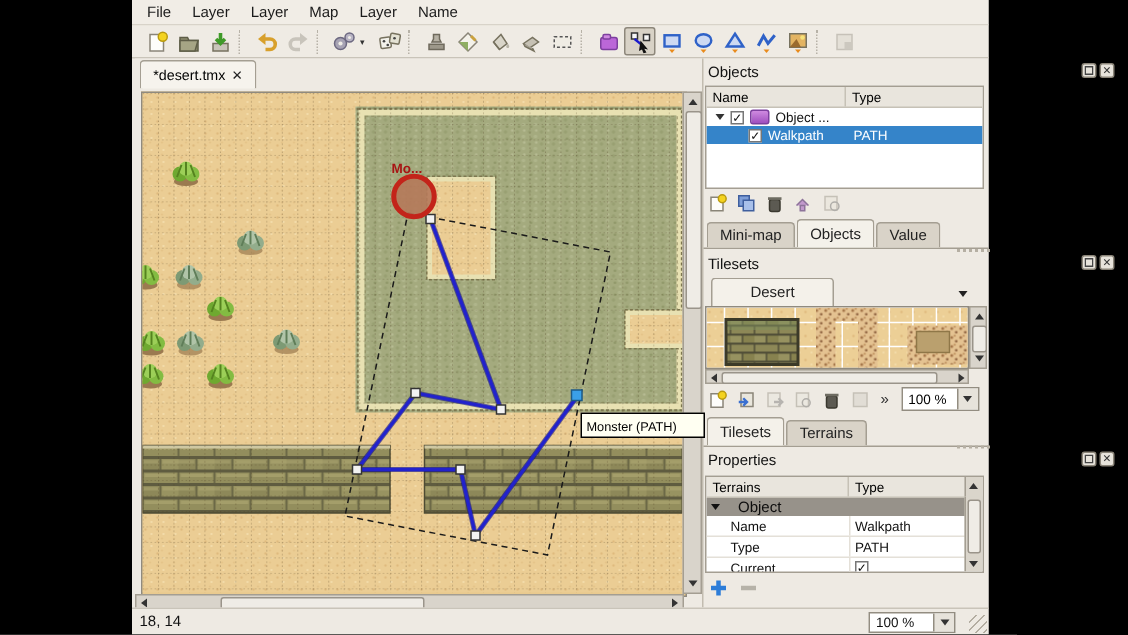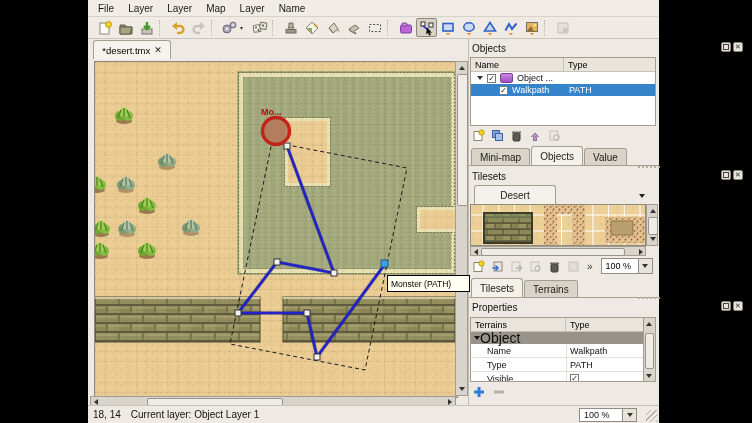--- a/index.html
+++ b/index.html
@@ -63,7 +63,7 @@
   .prow{display:flex;font-size:9px;height:13px;align-items:center;border-bottom:1px solid #e4e0d8;color:#111;}
   .pcell1{width:95px;padding-left:16px;box-sizing:border-box;}
   .pcell2{flex:1;padding-left:3px;border-left:1px solid #e4e0d8;height:100%;display:flex;align-items:center;}
-  .grouprow{display:flex;font-size:14px;height:12px;align-items:center;background:#97928a;color:#0d0d0d;gap:0;padding-left:3px;}
+  .grouprow{display:flex;font-size:10px;height:12px;align-items:center;background:#97928a;color:#0d0d0d;gap:12px;padding-left:3px;}
   
   #statusbar{left:0;top:405px;width:571px;height:18px;background:#eeeae3;border-top:1px solid #c9c4b9;
              display:flex;align-items:center;font-size:10px;color:#111;box-sizing:border-box;}

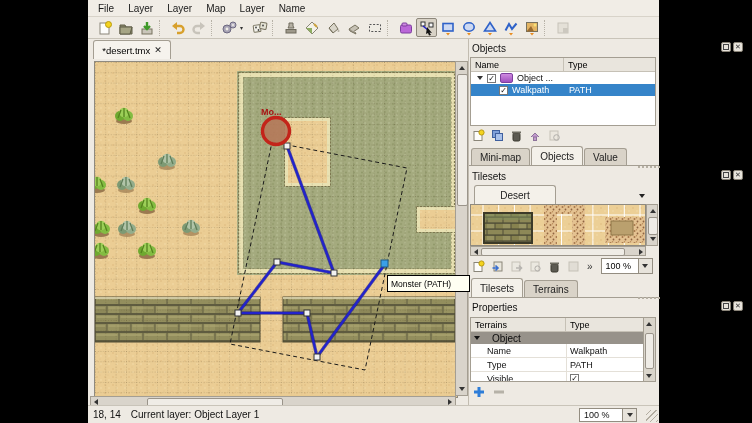--- a/index.html
+++ b/index.html
@@ -609,7 +609,7 @@
         <span class="pcell2">PATH</span>
       </div>
       <div class="prow">
-        <span class="pcell1">Visible</span>
+        <span class="pcell1">Current</span>
         <span class="pcell2">
               <span class="cb"></span>
             </span>

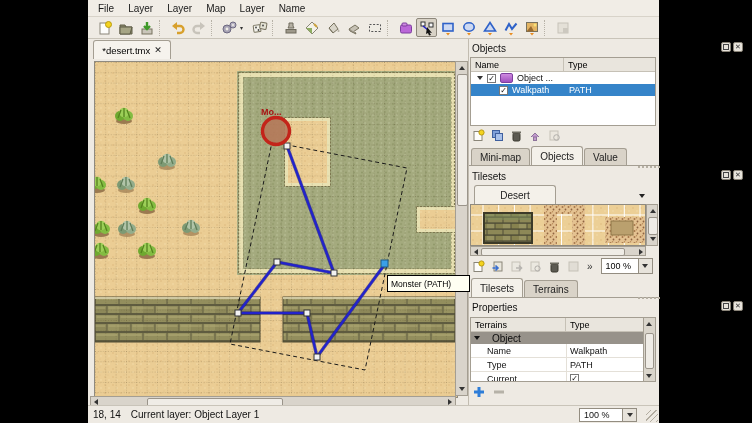--- a/index.html
+++ b/index.html
@@ -632,7 +632,6 @@
 
   <div id="statusbar" class="abs">
     <span style="margin-left:5px;">18, 14</span>
-    <span style="margin-left:10px;">Current layer: Object Layer 1</span>
     <div class="combo" style="width:58px;height:14px;margin-left:auto;margin-right:22px;">
       <span style="padding-left:4px;">100 %</span>
       <span class="combobtn">

